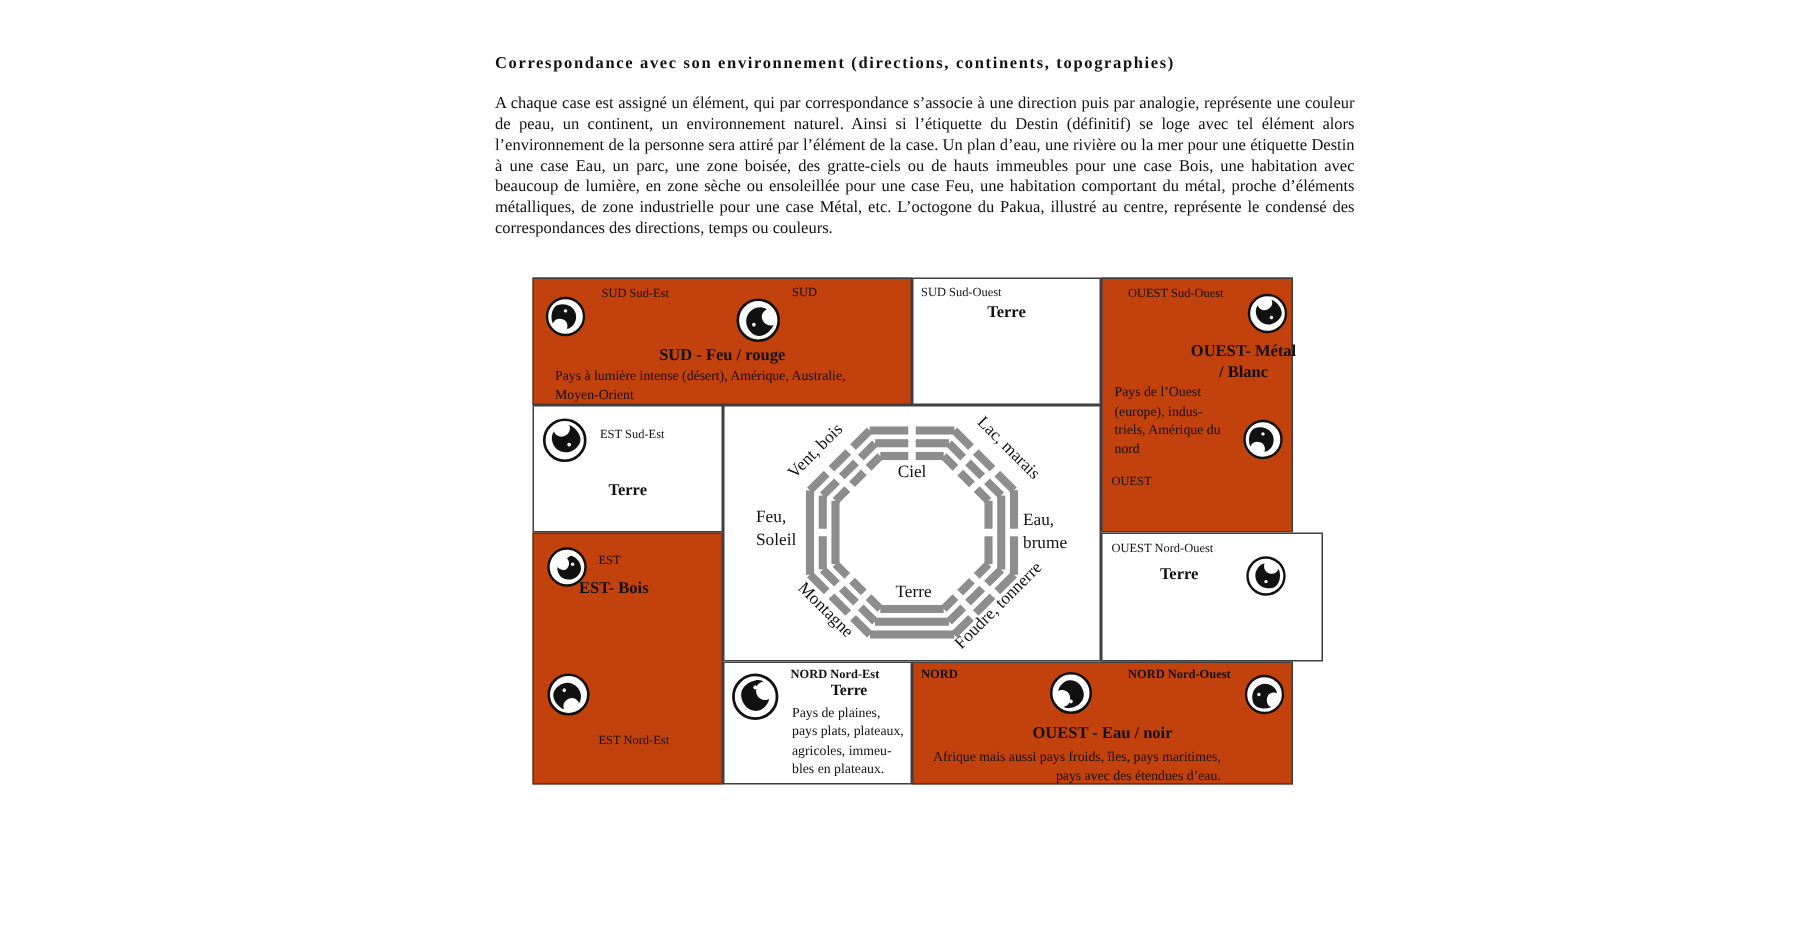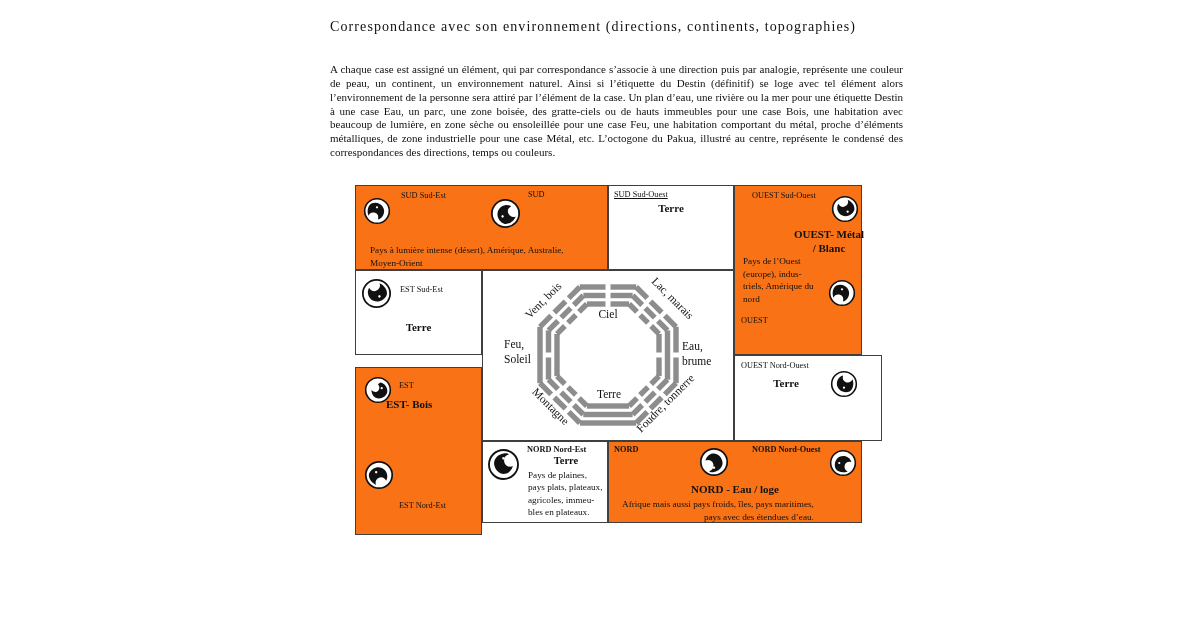--- a/index.html
+++ b/index.html
@@ -4,7 +4,7 @@
 <style>
   html,body{margin:0;padding:0;background:#fff;width:1200px;height:623px;overflow:hidden;}
   .page{position:relative;width:1200px;height:623px;background:#fff;font-family:"Liberation Serif",serif;color:#111;}
-  .title{position:absolute;left:330px;top:19px;width:600px;font-size:14px;font-weight:400;letter-spacing:1.1px;}
+  .title{position:absolute;left:330px;top:36px;width:600px;font-size:11px;font-weight:700;letter-spacing:1.1px;}
   .intro{position:absolute;left:330px;top:63px;width:573px;font-size:11px;line-height:13.85px;text-align:justify;margin:0;}
   .diagram{position:absolute;left:355px;top:185px;width:507px;height:338px;}
   .cell{position:absolute;box-sizing:border-box;border:1px solid #3f3f3f;background:#fff;}

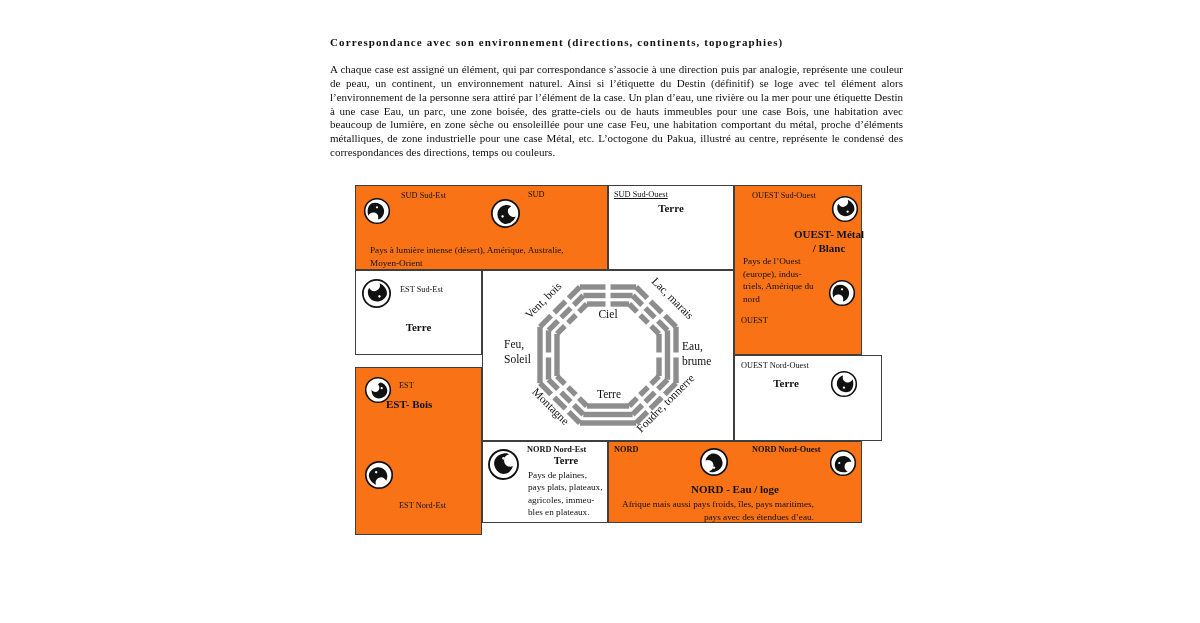--- a/index.html
+++ b/index.html
@@ -8,7 +8,7 @@
   .intro{position:absolute;left:330px;top:63px;width:573px;font-size:11px;line-height:13.85px;text-align:justify;margin:0;}
   .diagram{position:absolute;left:355px;top:185px;width:507px;height:338px;}
   .cell{position:absolute;box-sizing:border-box;border:1px solid #3f3f3f;background:#fff;}
-  .cell.gray{background:#f97316;}
+  .cell.gray{background:#c2410c;}
   .lbl{position:absolute;font-size:8.3px;white-space:nowrap;}
   .lbl.b{font-weight:700;}
   .celltitle{position:absolute;left:0;width:100%;text-align:center;font-size:11px;font-weight:700;white-space:pre-line;line-height:13.5px;}

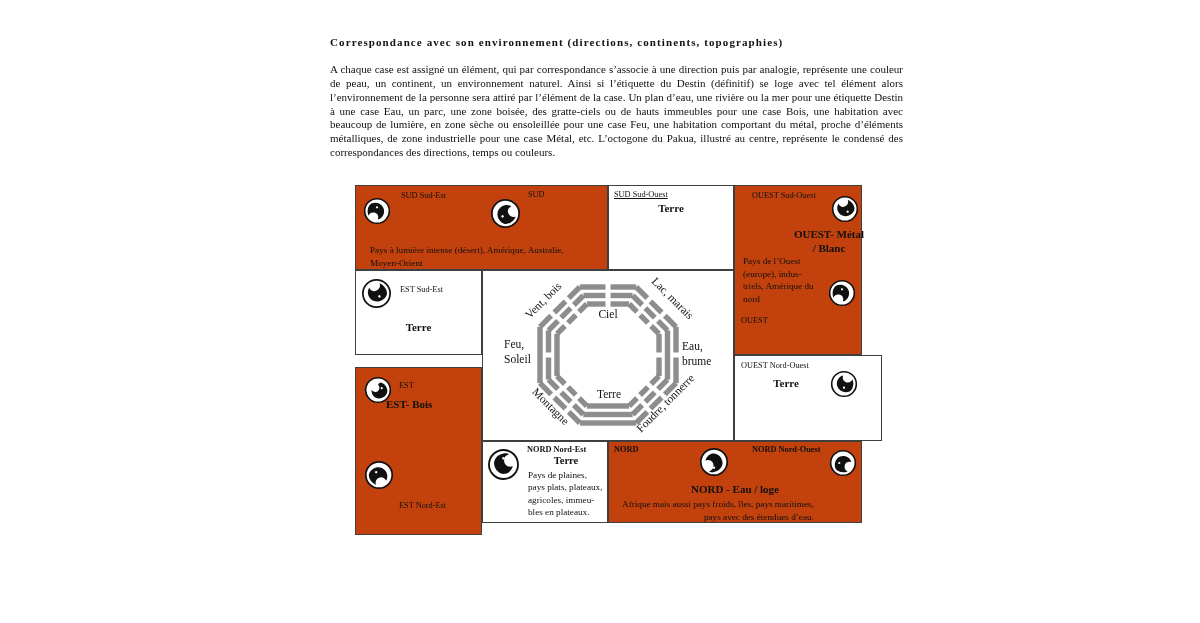--- a/index.html
+++ b/index.html
@@ -55,7 +55,7 @@
     </div>
 
     <div class="cell" style="left:253px;top:0;width:126px;height:85px;">
-      <span class="lbl" style="left:5px;top:4px;text-decoration:underline;">SUD Sud-Ouest</span>
+      <span class="lbl" style="left:5px;top:4px;">SUD Sud-Ouest</span>
       <div class="element" style="left:0;top:16px;width:100%;">Terre</div>
     </div>
 

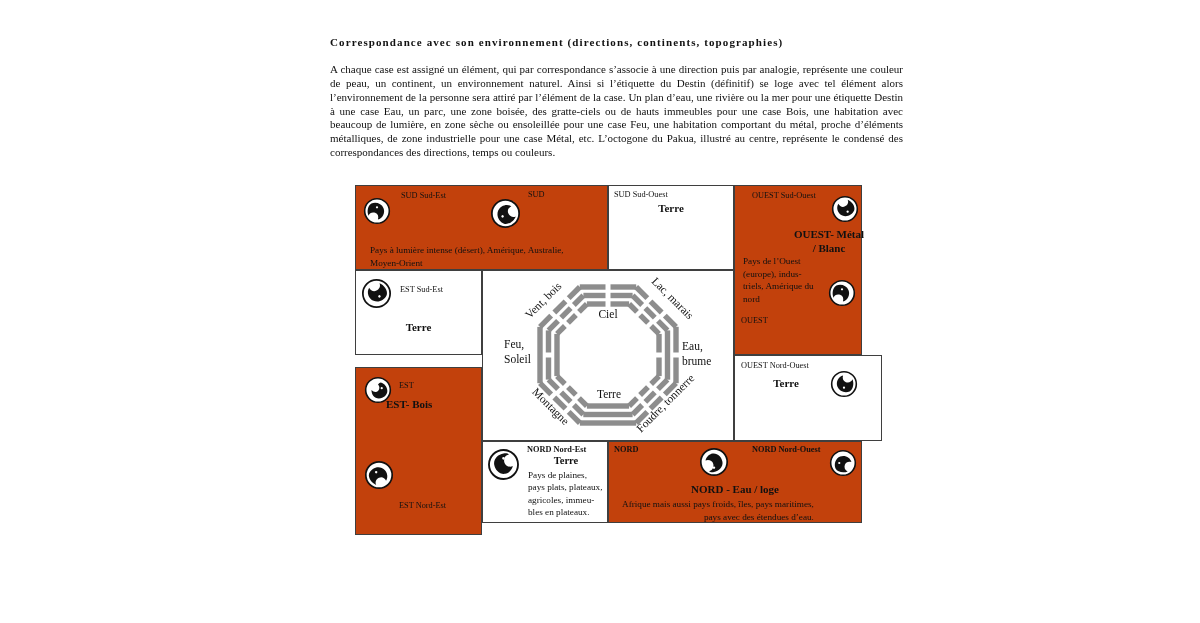--- a/index.html
+++ b/index.html
@@ -50,6 +50,7 @@
           </svg>
         </span>
       <span class="lbl" style="left:172px;top:4px;">SUD</span>
+      <div class="celltitle" style="top:45px;">SUD - Feu / rouge</div>
       <div class="cellbody" style="left:14px;top:58px;">Pays à lumière intense (désert), Amérique, Australie,
 Moyen-Orient</div>
     </div>

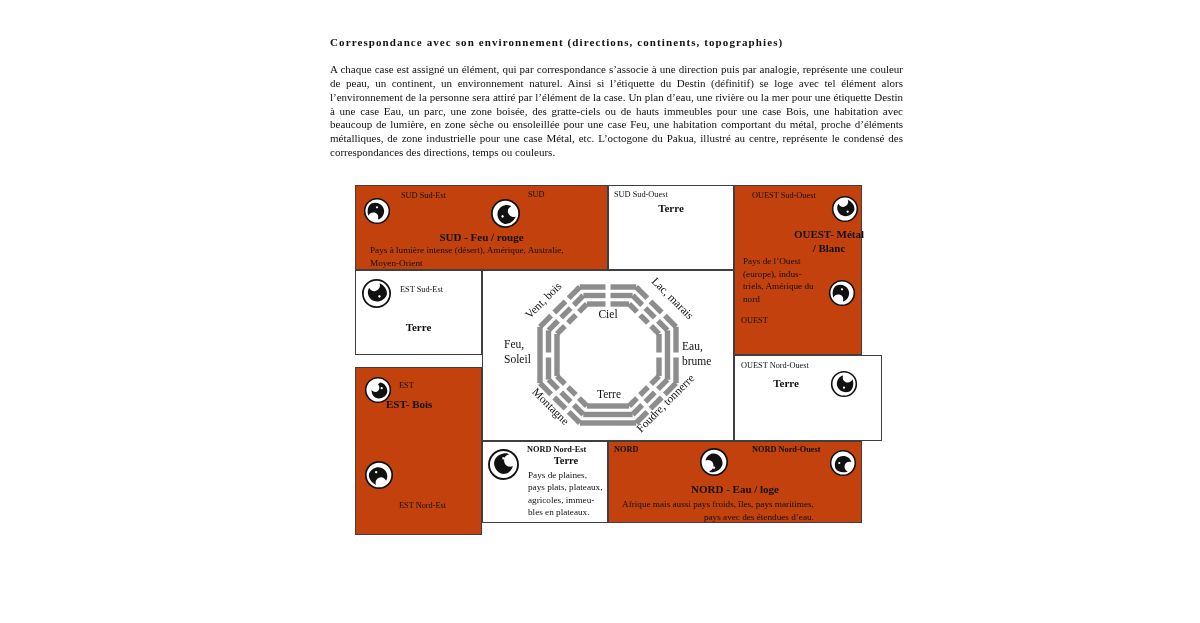--- a/index.html
+++ b/index.html
@@ -103,7 +103,7 @@
       <div class="element" style="left:0;top:50px;width:100%;">Terre</div>
     </div>
 
-    <div class="cell gray" style="left:0;top:182px;width:127px;height:168px;">
+    <div class="cell gray" style="left:0;top:170px;width:127px;height:168px;">
       <span class="zicon" style="left:8px;top:8px;width:28px;height:28px;">
           <svg viewBox="0 0 30 30">
             <circle cx="15" cy="15" r="13.2" fill="#fff" stroke="#111" stroke-width="1.7"></circle>

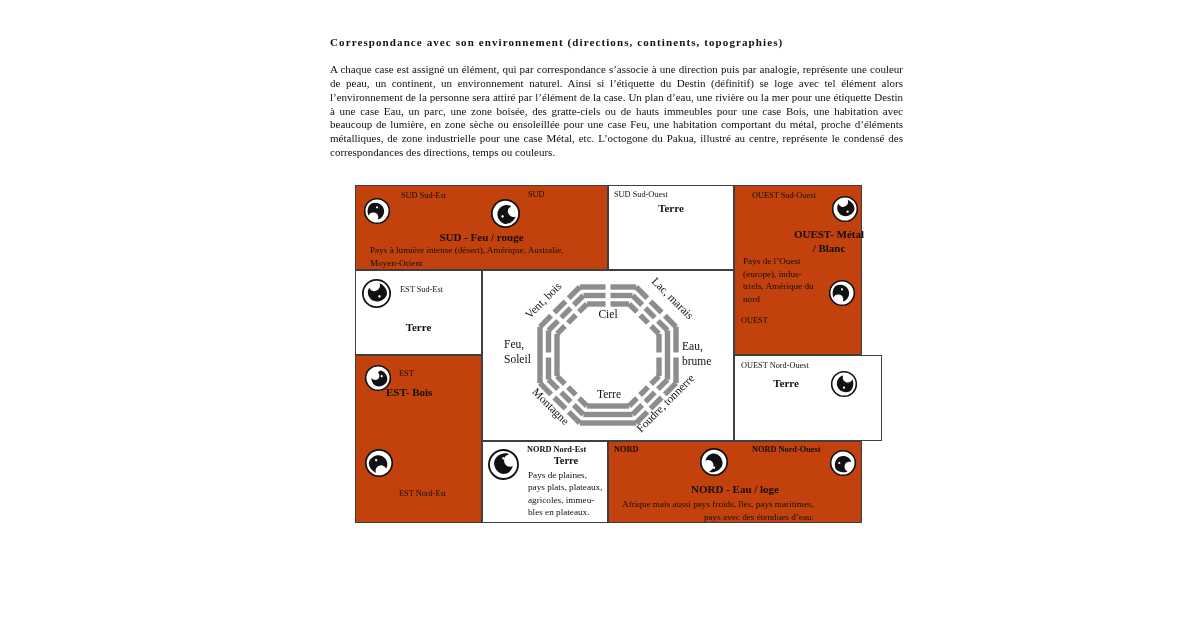--- a/index.html
+++ b/index.html
@@ -180,7 +180,7 @@
             </g>
           </svg>
         </span>
-      <div class="celltitle" style="top:41px;">NORD - Eau / loge</div>
+      <div class="celltitle" style="top:41px;">OUEST - Eau / noir</div>
       <div class="cellbody" style="left:13px;top:56px;line-height:12.7px;text-align:right;">Afrique mais aussi pays froids, îles, pays maritimes,
 pays avec des étendues d’eau.</div>
     </div>

